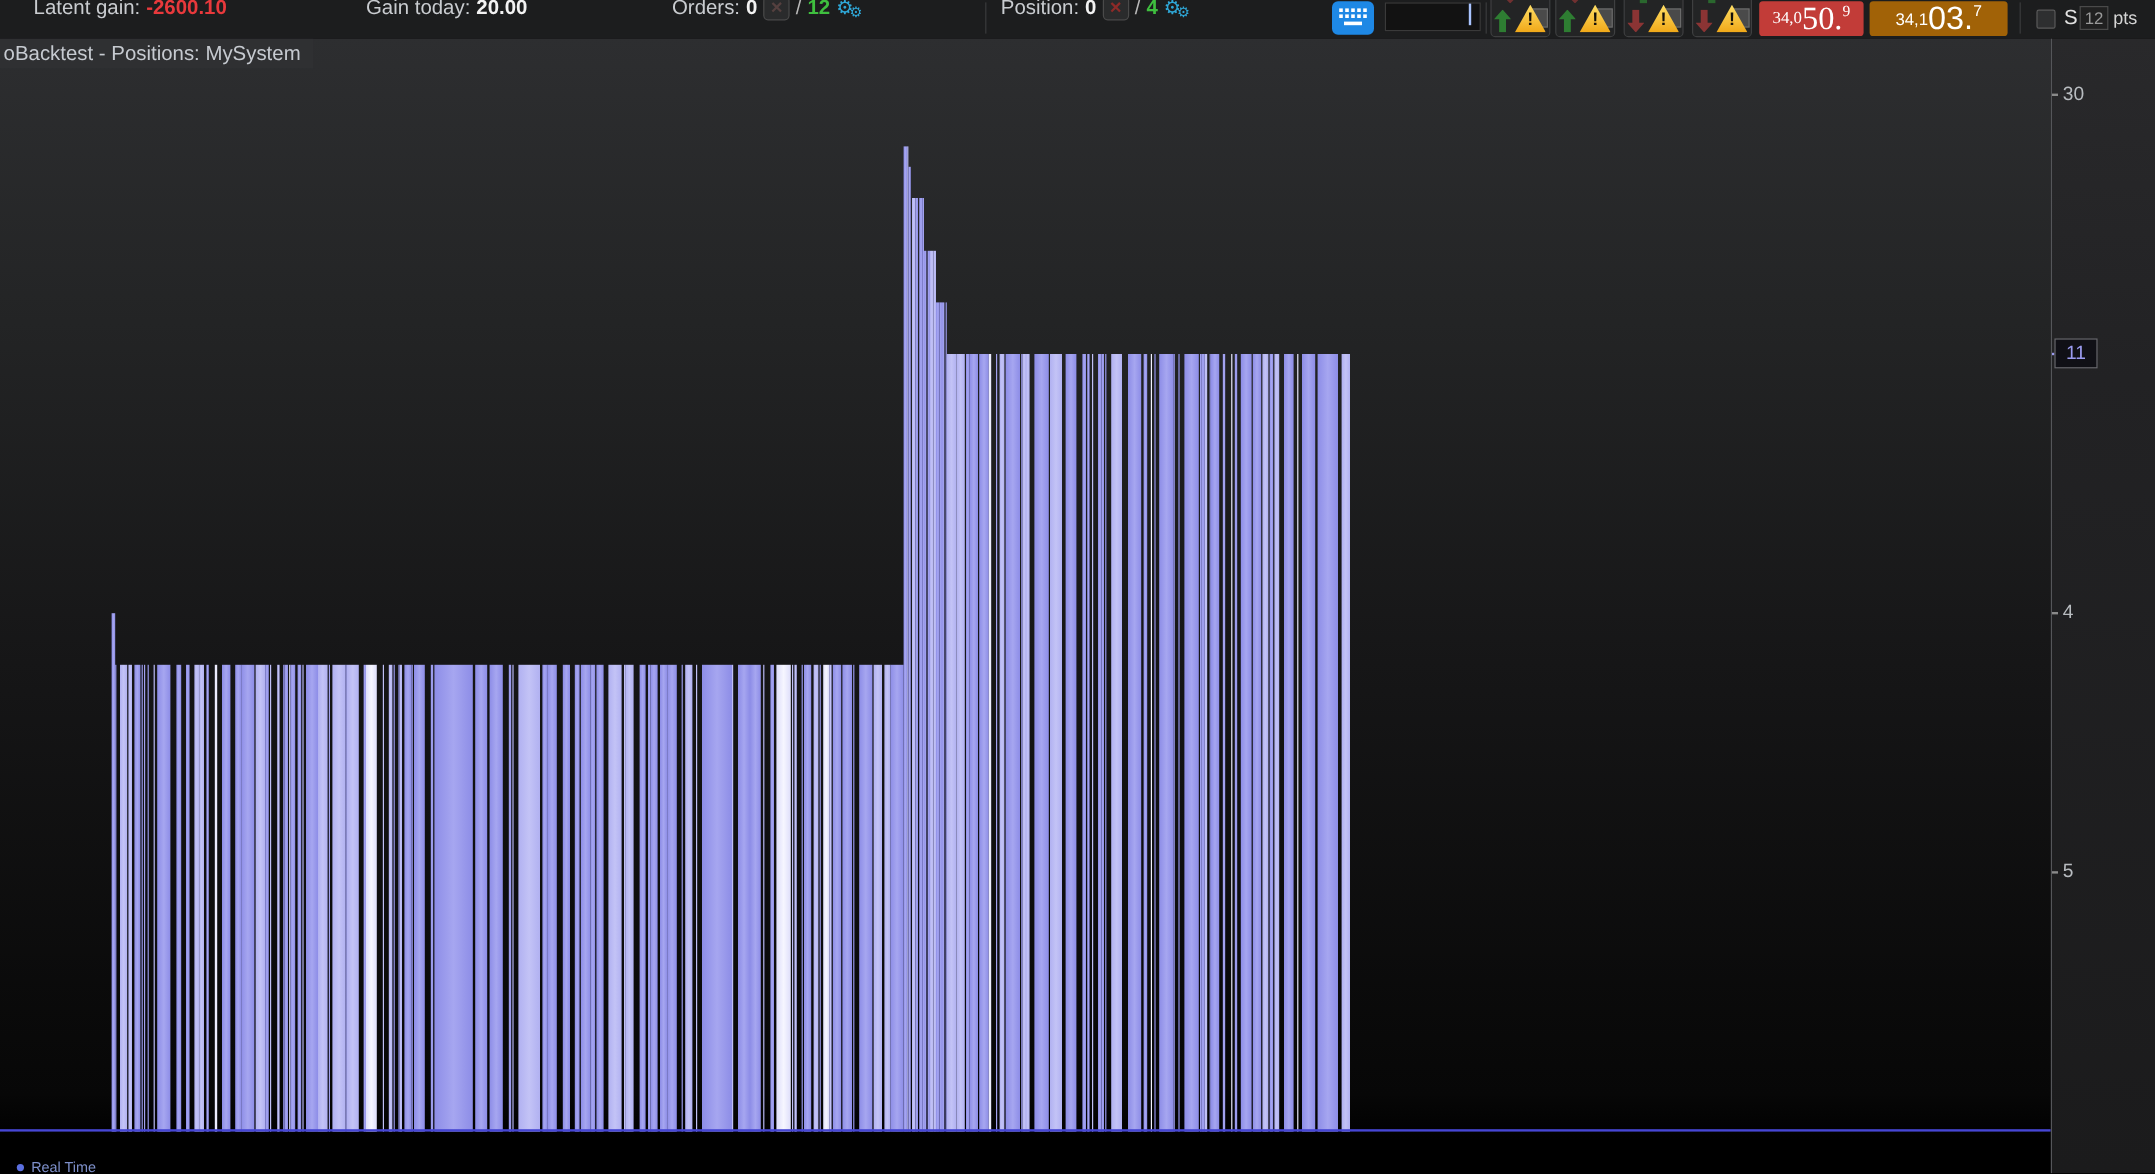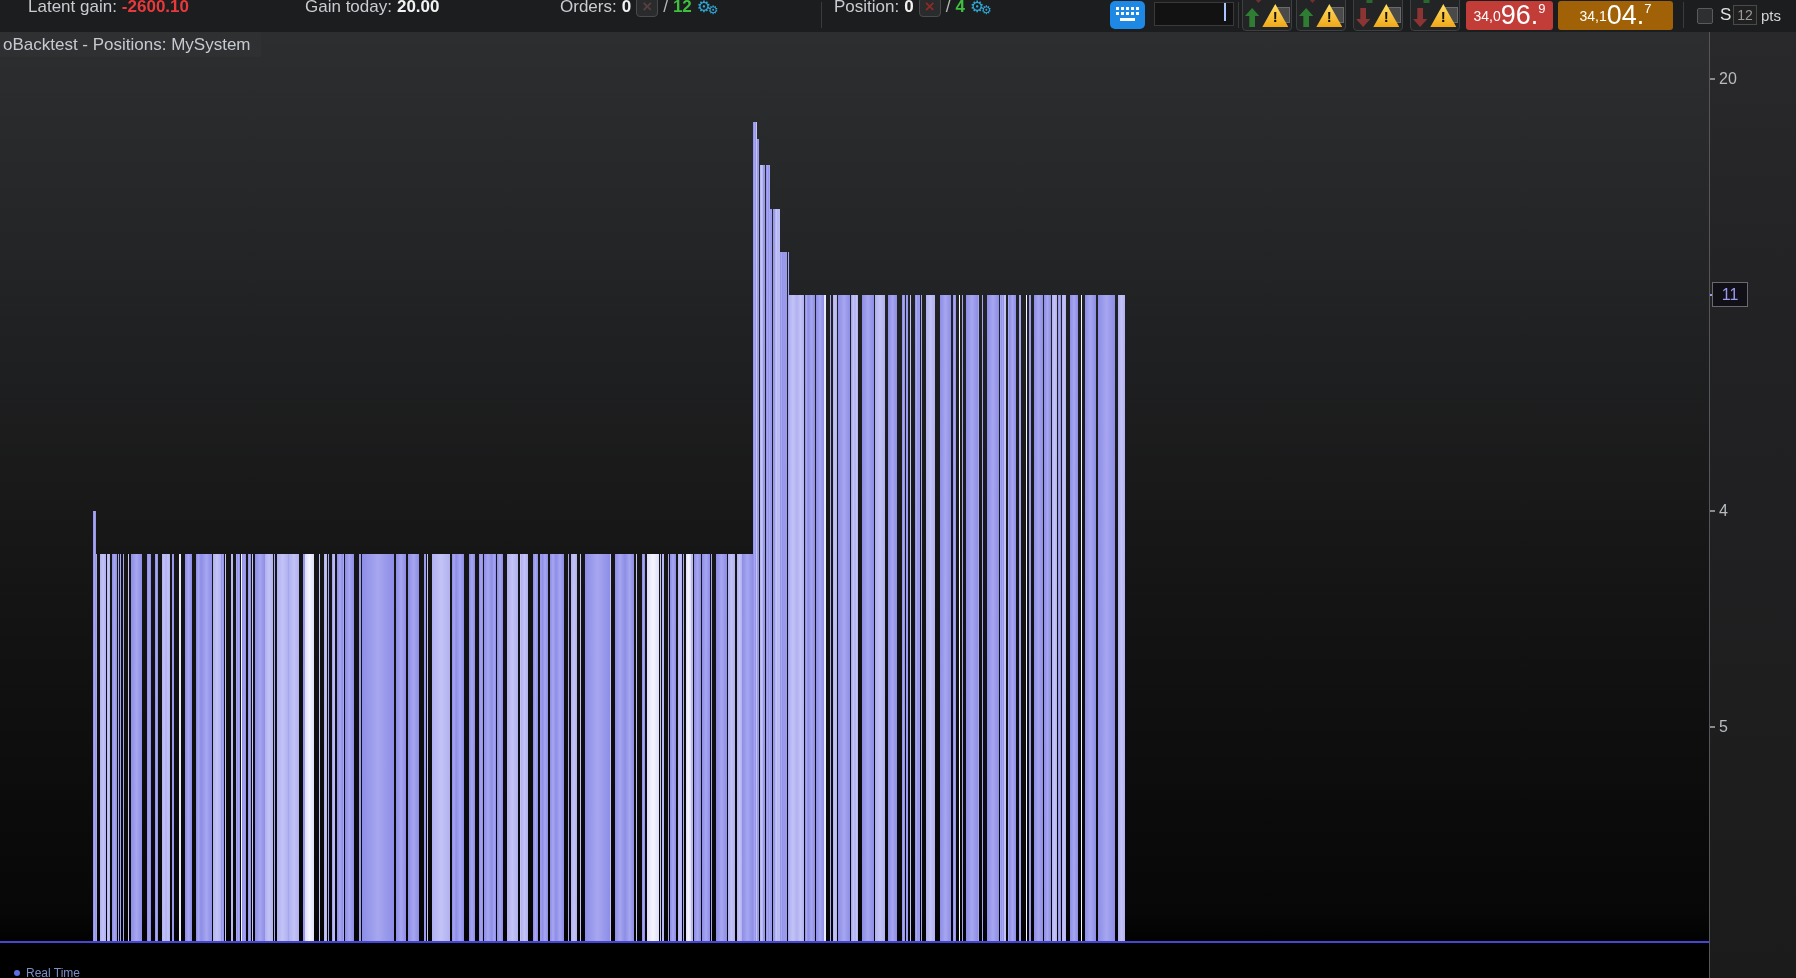--- a/index.html
+++ b/index.html
@@ -184,7 +184,7 @@
       </span>
     </button>
 
-    <div class="price-box" style="left:1466px;width:87px;background:#c23c38;">
+    <div class="price-box" style="left:1466px;width:87px;background:#c23c38;font-family:Liberation Serif, serif;">
       <span class="price-small">34,0</span>
         <span class="price-big">96.</span>
         <span class="price-sup">9</span>

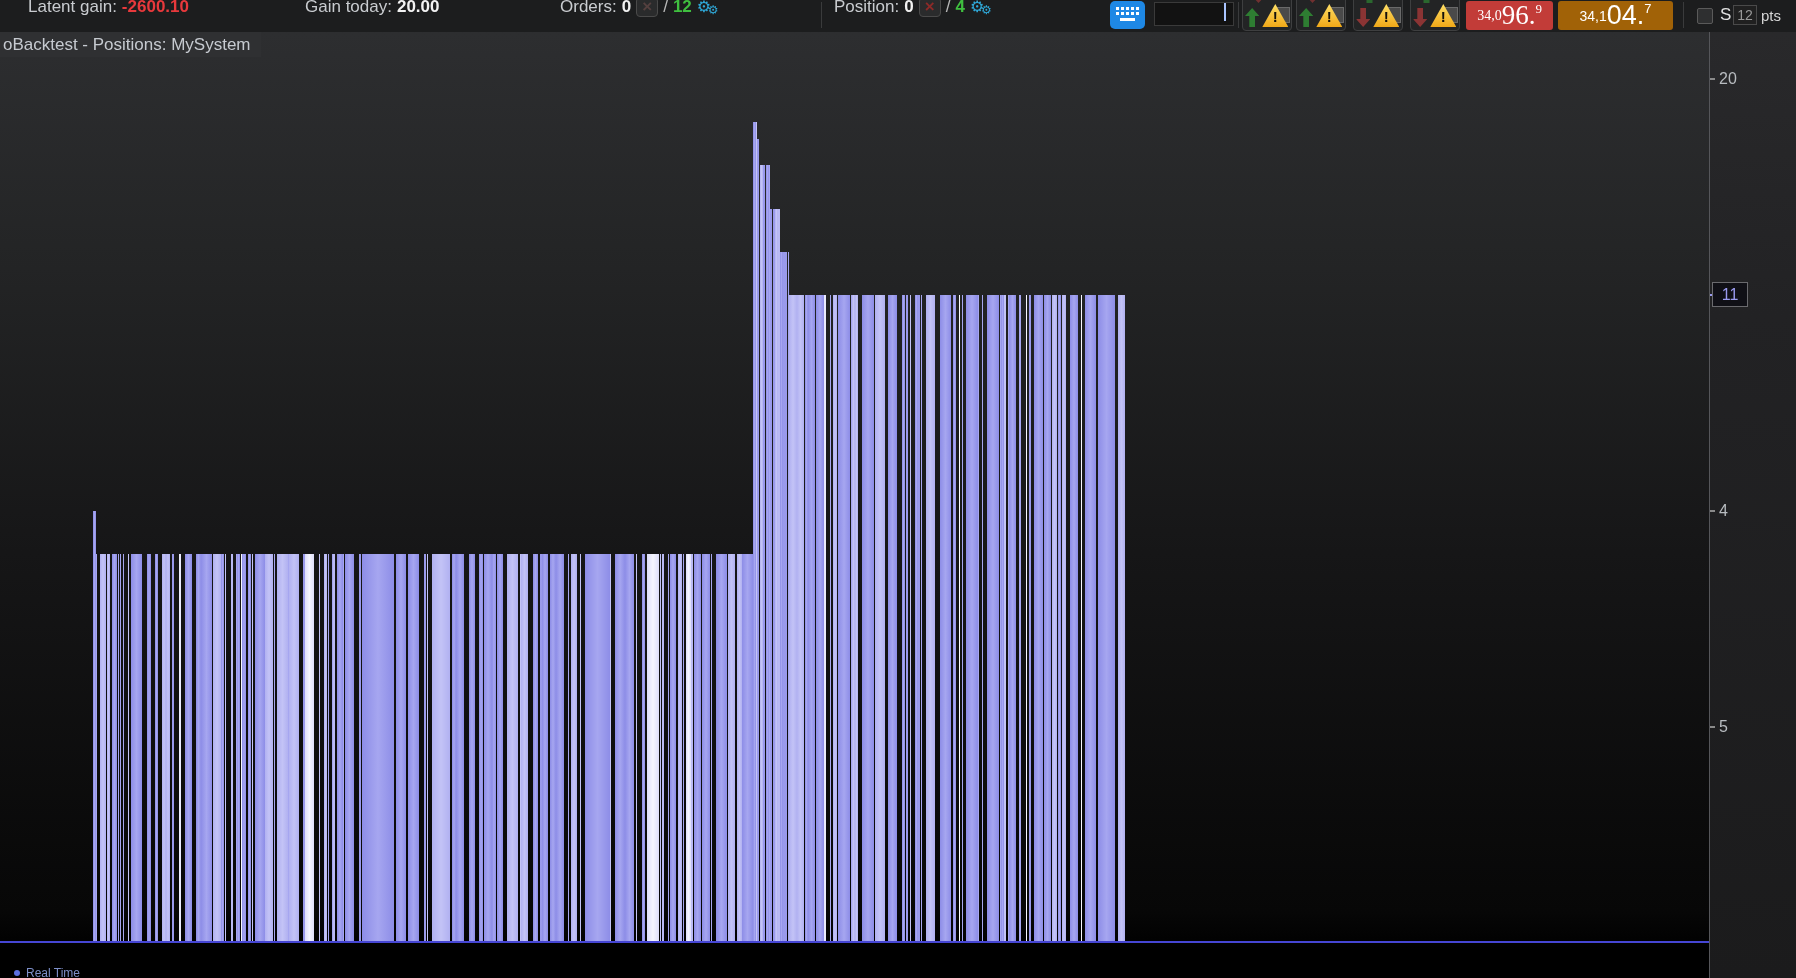--- a/index.html
+++ b/index.html
@@ -186,7 +186,7 @@
 
     <div class="price-box" style="left:1466px;width:87px;background:#c23c38;font-family:Liberation Serif, serif;">
       <span class="price-small">34,0</span>
-        <span class="price-big">96.</span>
+        <span class="price-big">50.</span>
         <span class="price-sup">9</span>
     </div>
     <div class="price-box" style="left:1558px;width:115px;background:#a16207;">

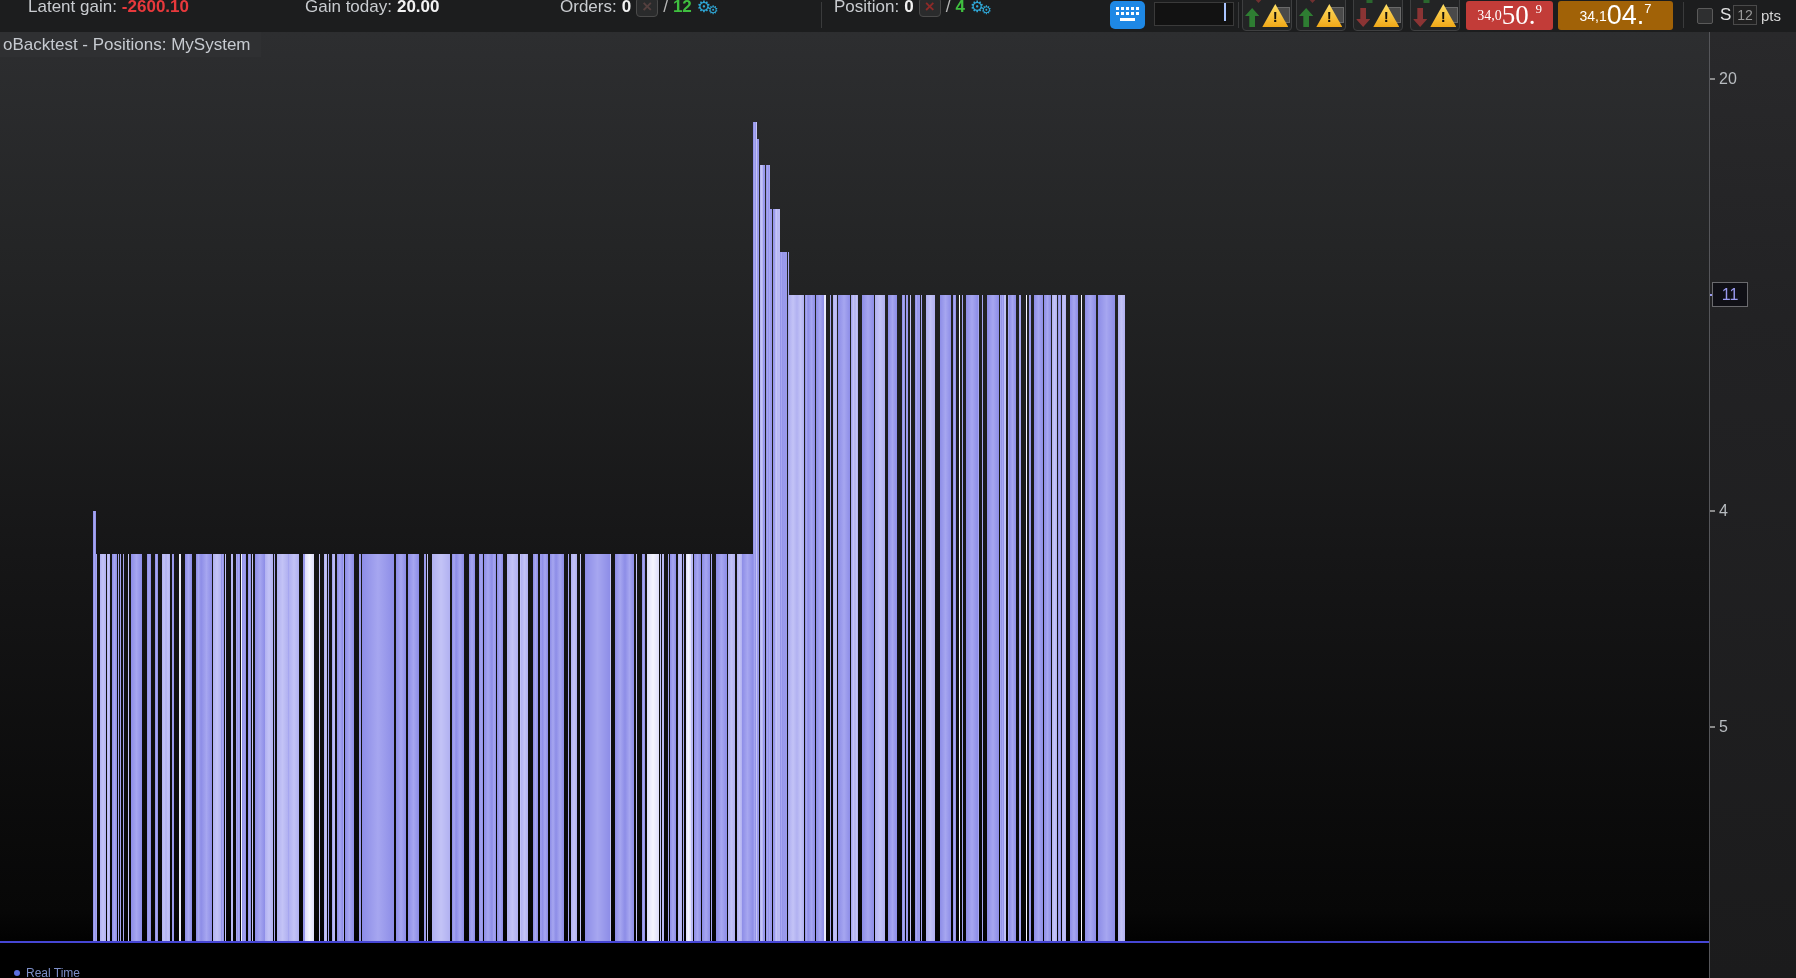--- a/index.html
+++ b/index.html
@@ -191,7 +191,7 @@
     </div>
     <div class="price-box" style="left:1558px;width:115px;background:#a16207;">
       <span class="price-small">34,1</span>
-        <span class="price-big">04.</span>
+        <span class="price-big">03.</span>
         <span class="price-sup">7</span>
     </div>
 

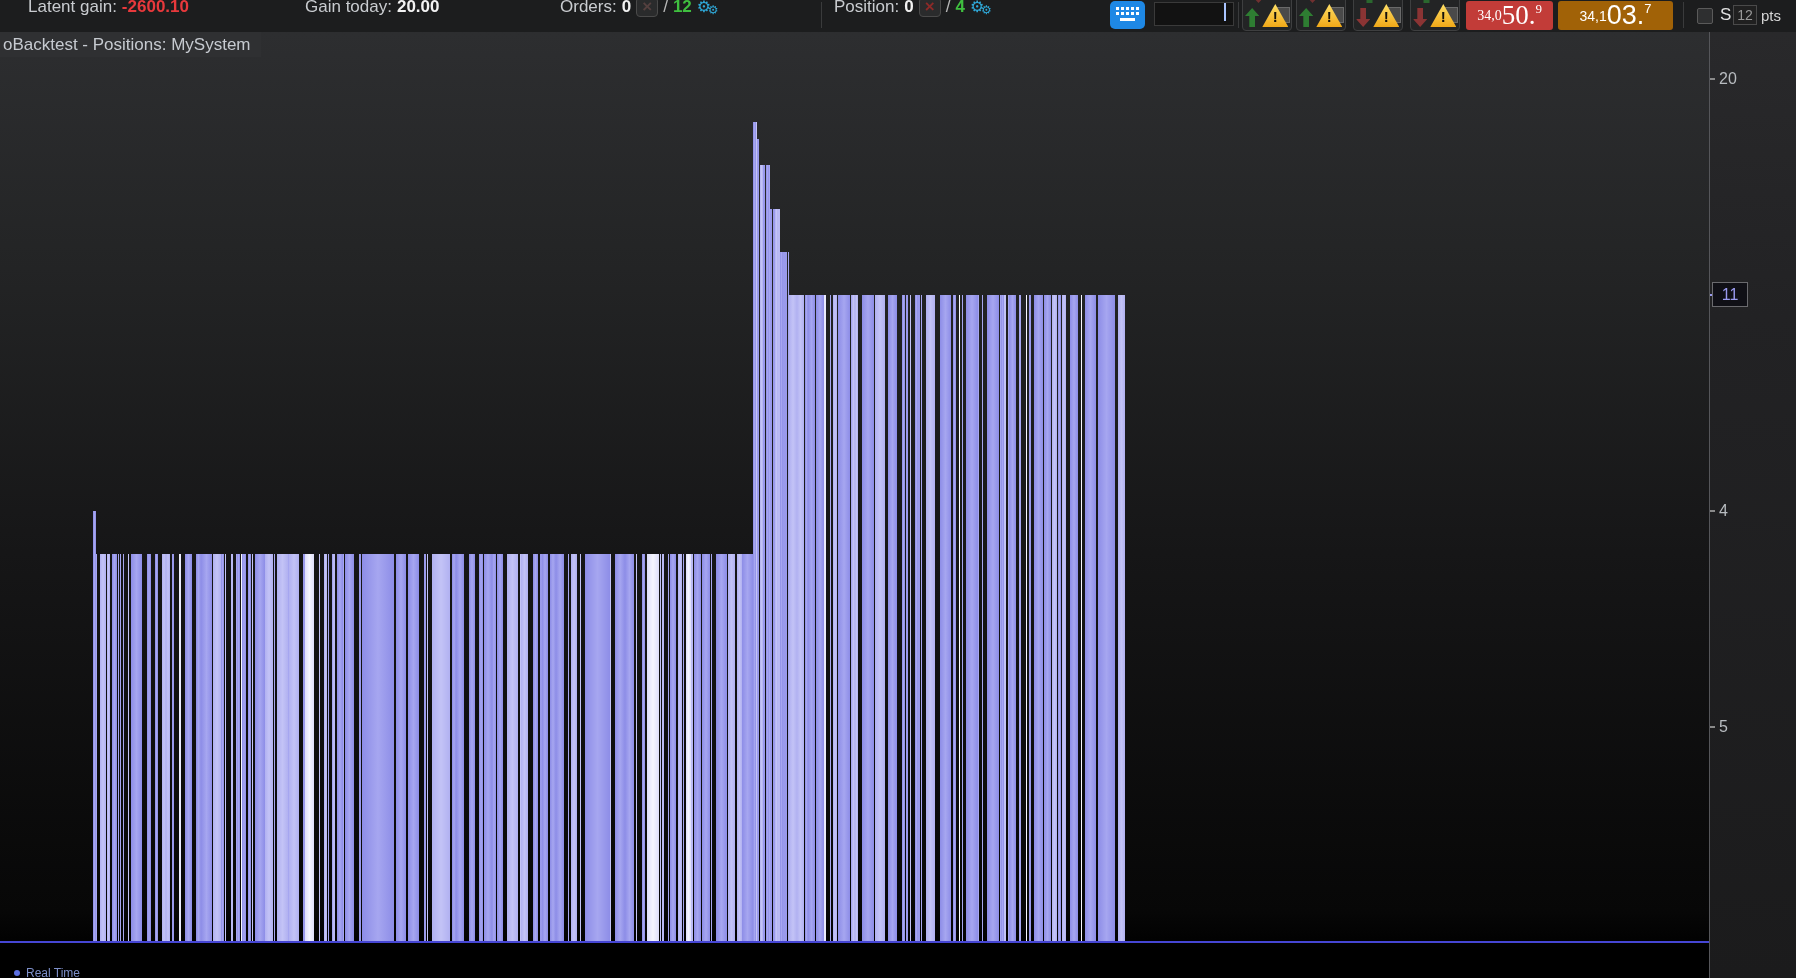--- a/index.html
+++ b/index.html
@@ -379,7 +379,7 @@
       <div class="y-tick" style="top: 262px; background: rgb(155, 155, 240);"></div>
       <div class="y-label-hl" style="top: 250px;">11</div>
       <div class="y-tick" style="top: 46px;"></div>
-      <div class="y-label" style="top: 37px;">20</div>
+      <div class="y-label" style="top: 37px;">30</div>
     </div>
 
 </div>

